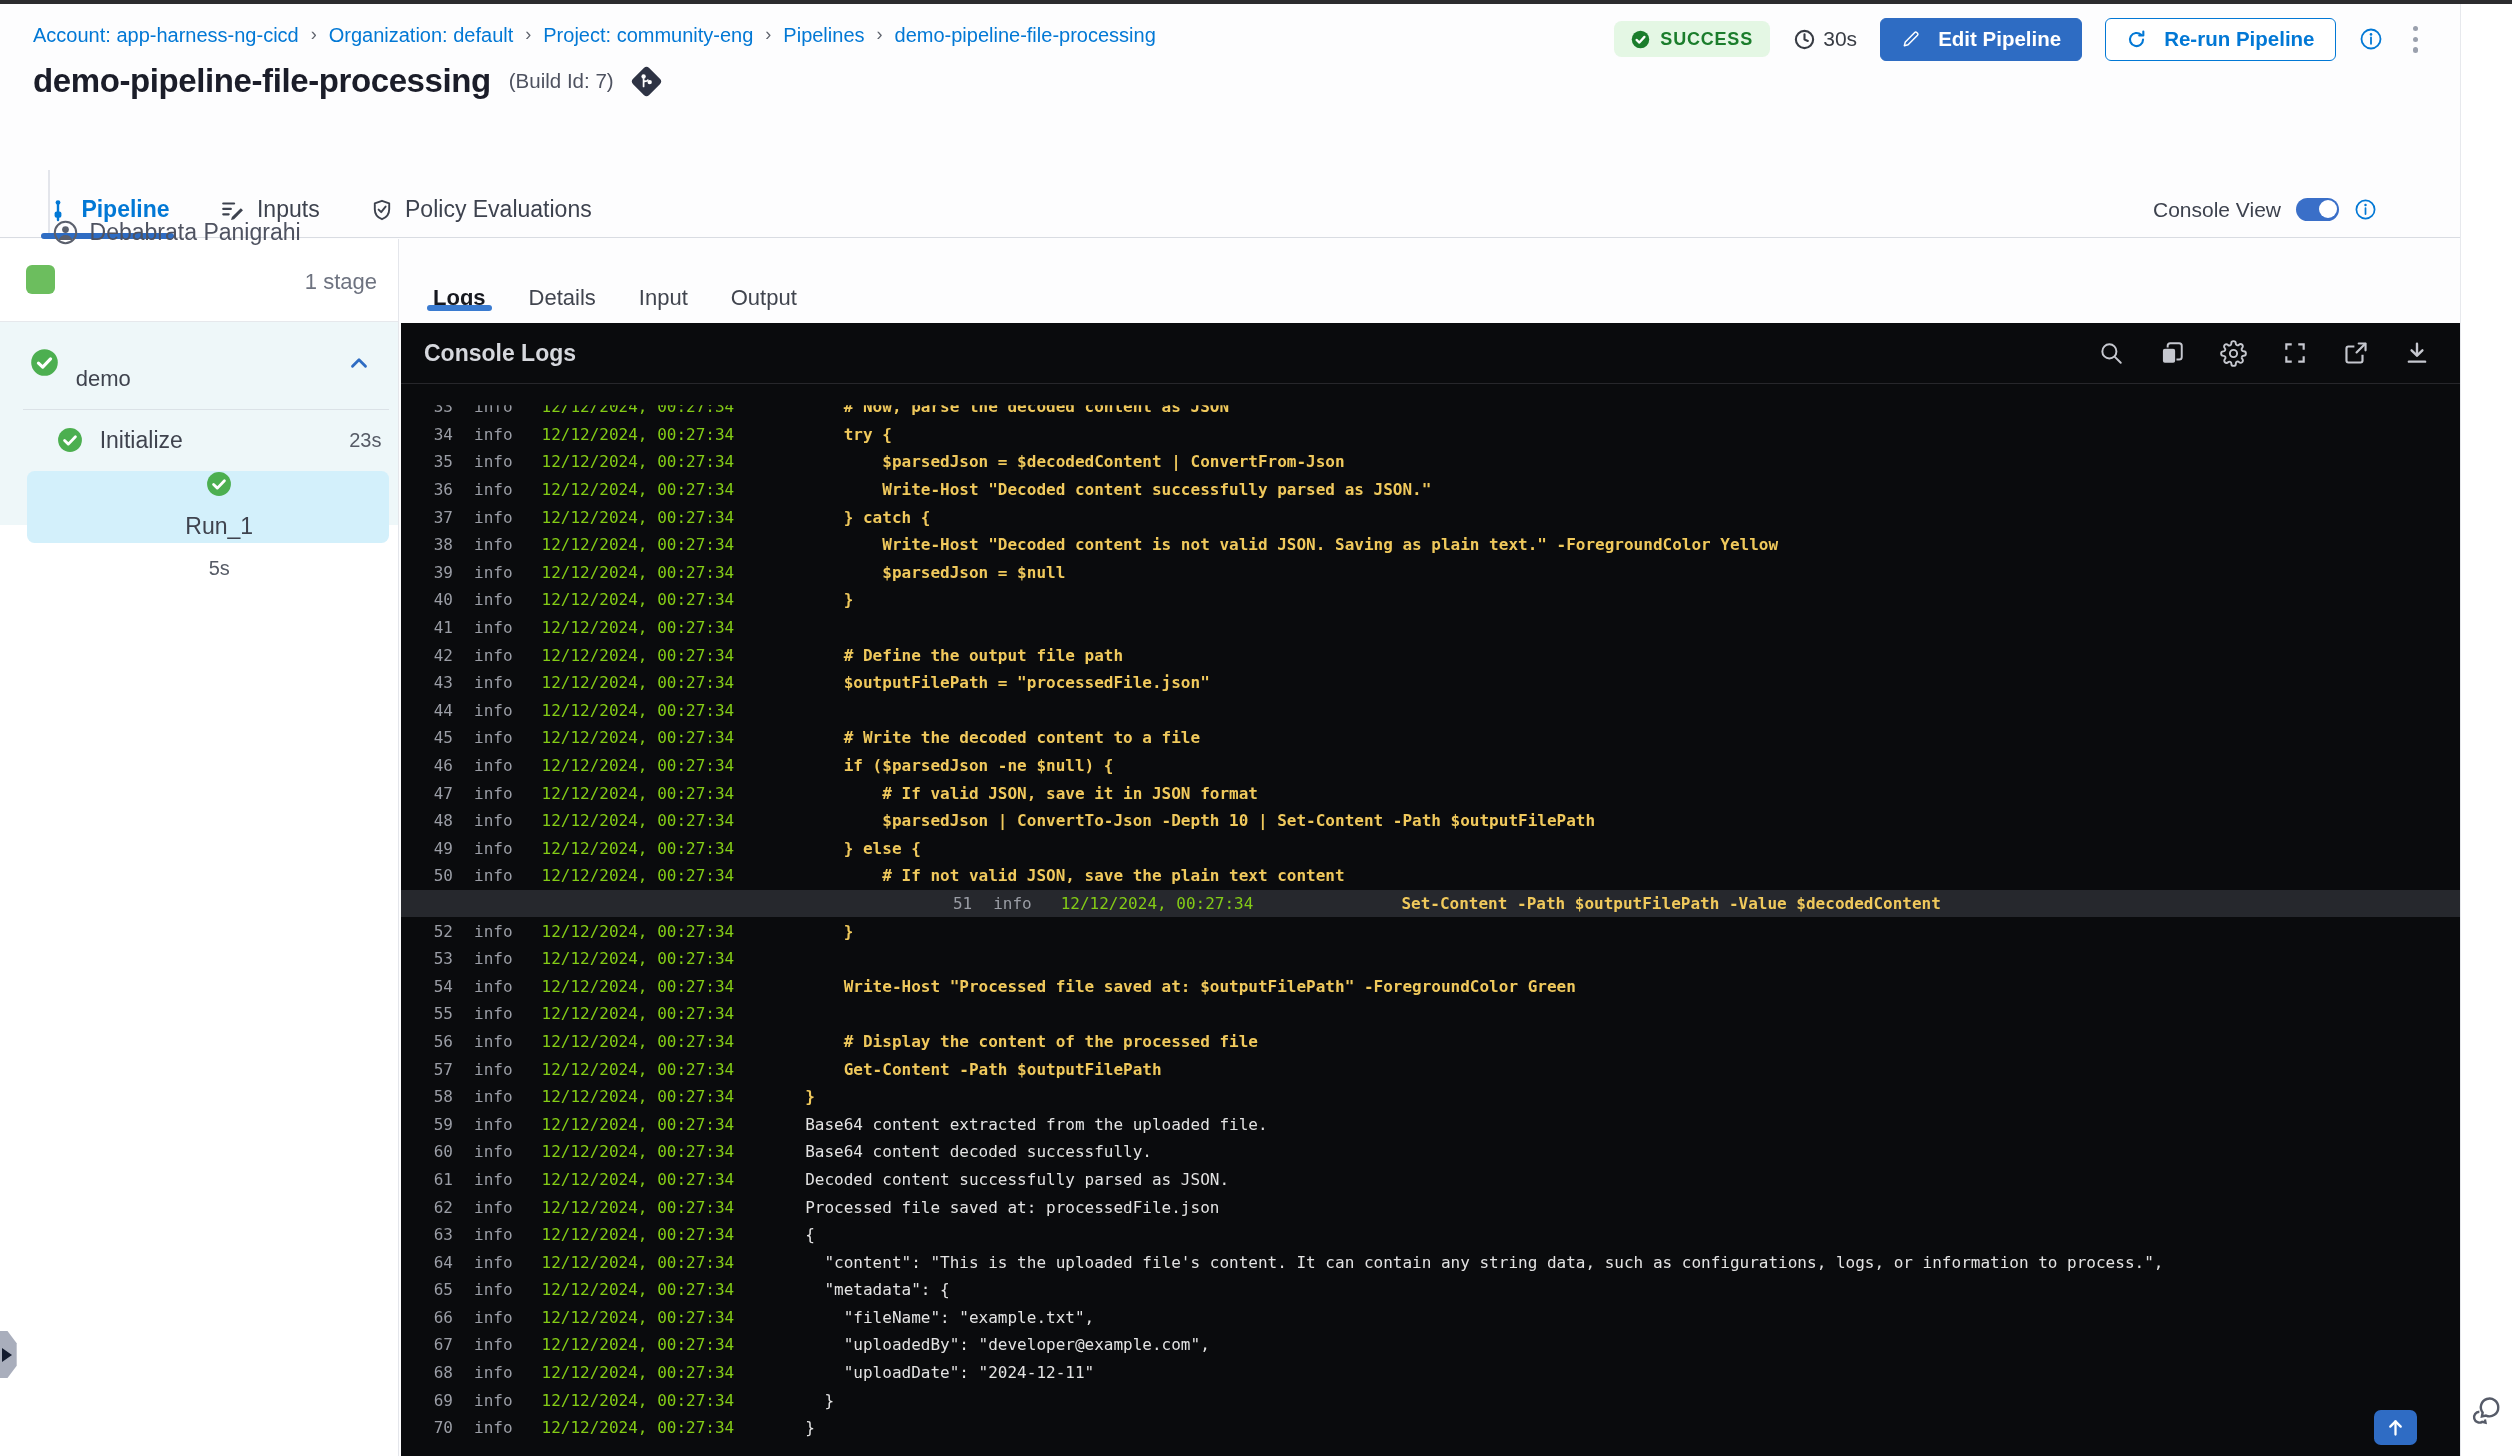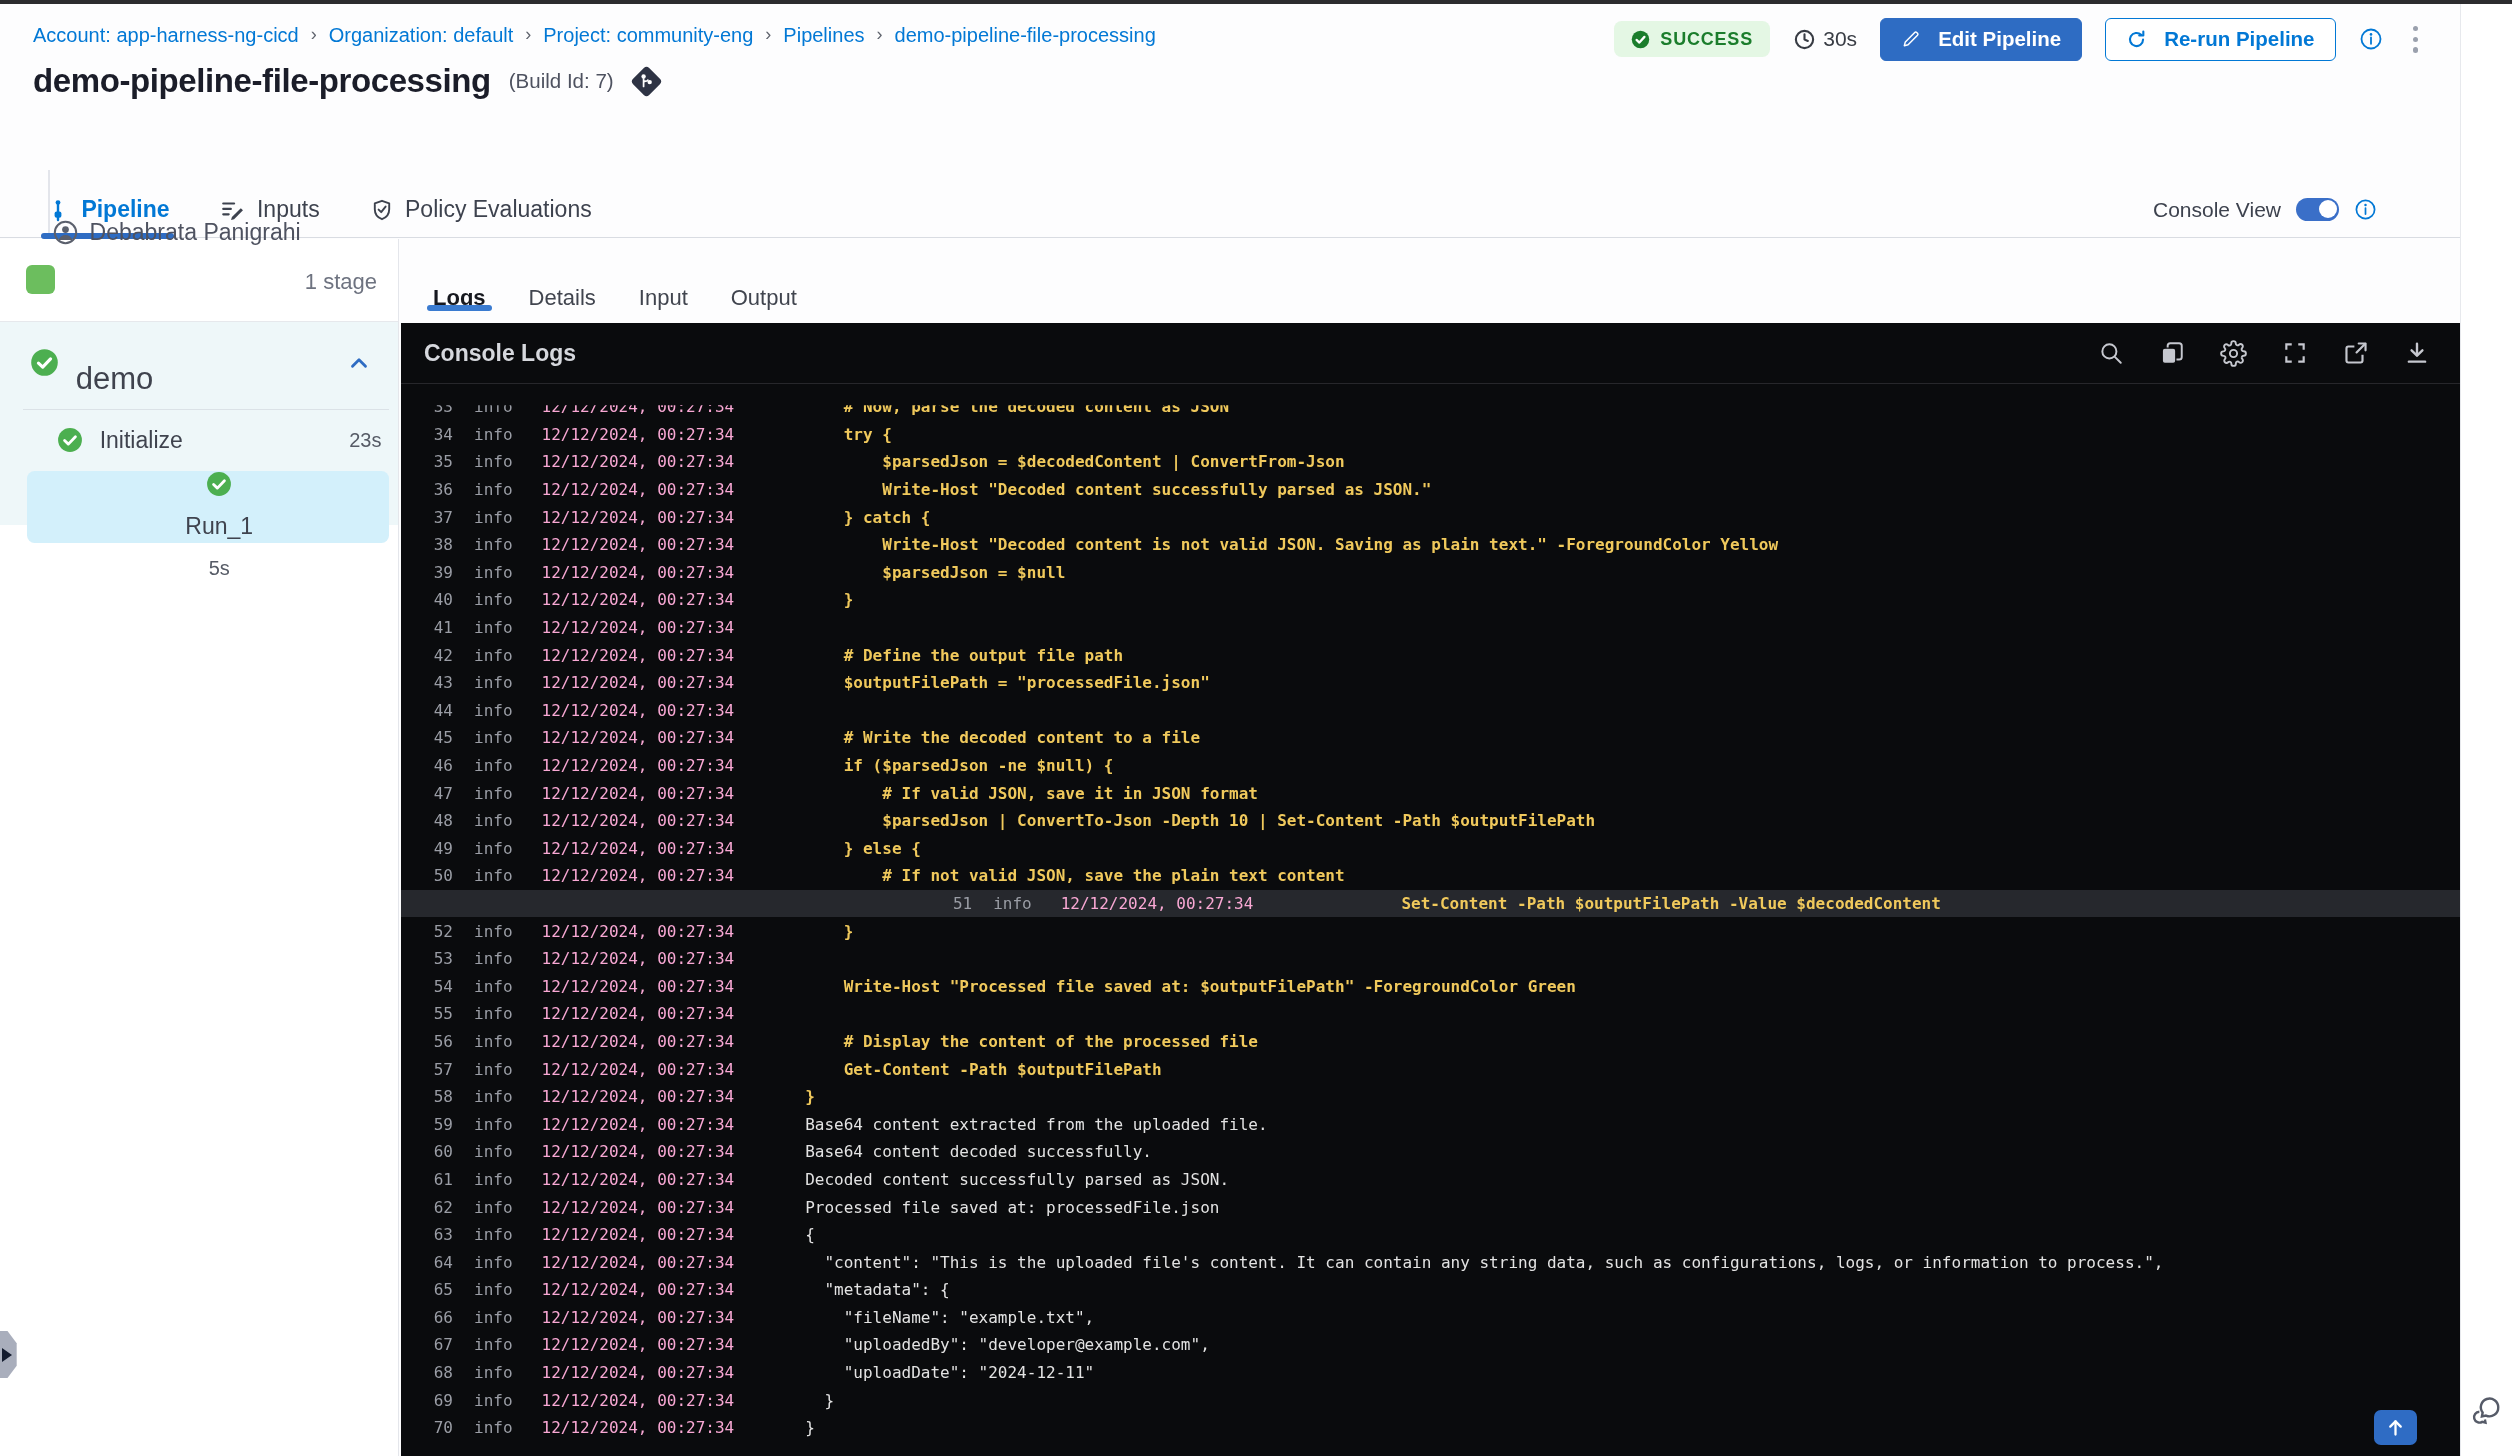--- a/index.html
+++ b/index.html
@@ -65,7 +65,7 @@
   .stage-count{position:absolute;right:21px;top:30px;font-size:22px;color:#6e7380;}
   .stage-group{background:#eef7f9;padding-top:24px;height:203px;box-sizing:border-box;}
   .stage-row{display:flex;align-items:center;gap:16.7px;padding:0 26px 0 30px;height:33px;cursor:pointer;}
-  .stage-name{font-size:31px;color:#3f434e;flex:1;margin-top:33px;}
+  .stage-name{font-size:22px;color:#3f434e;flex:1;margin-top:33px;}
   .stage-divider{height:0.8px;background:#dbe2e7;margin:30px 9px 4.6px 23px;}
   .step-row{display:flex;align-items:center;gap:16.7px;height:49px;margin:6px 9px 6px 27px;
     padding:0 7.6px 0 30px;border-radius:7.6px;font-size:23px;color:#3f434e;cursor:pointer;}

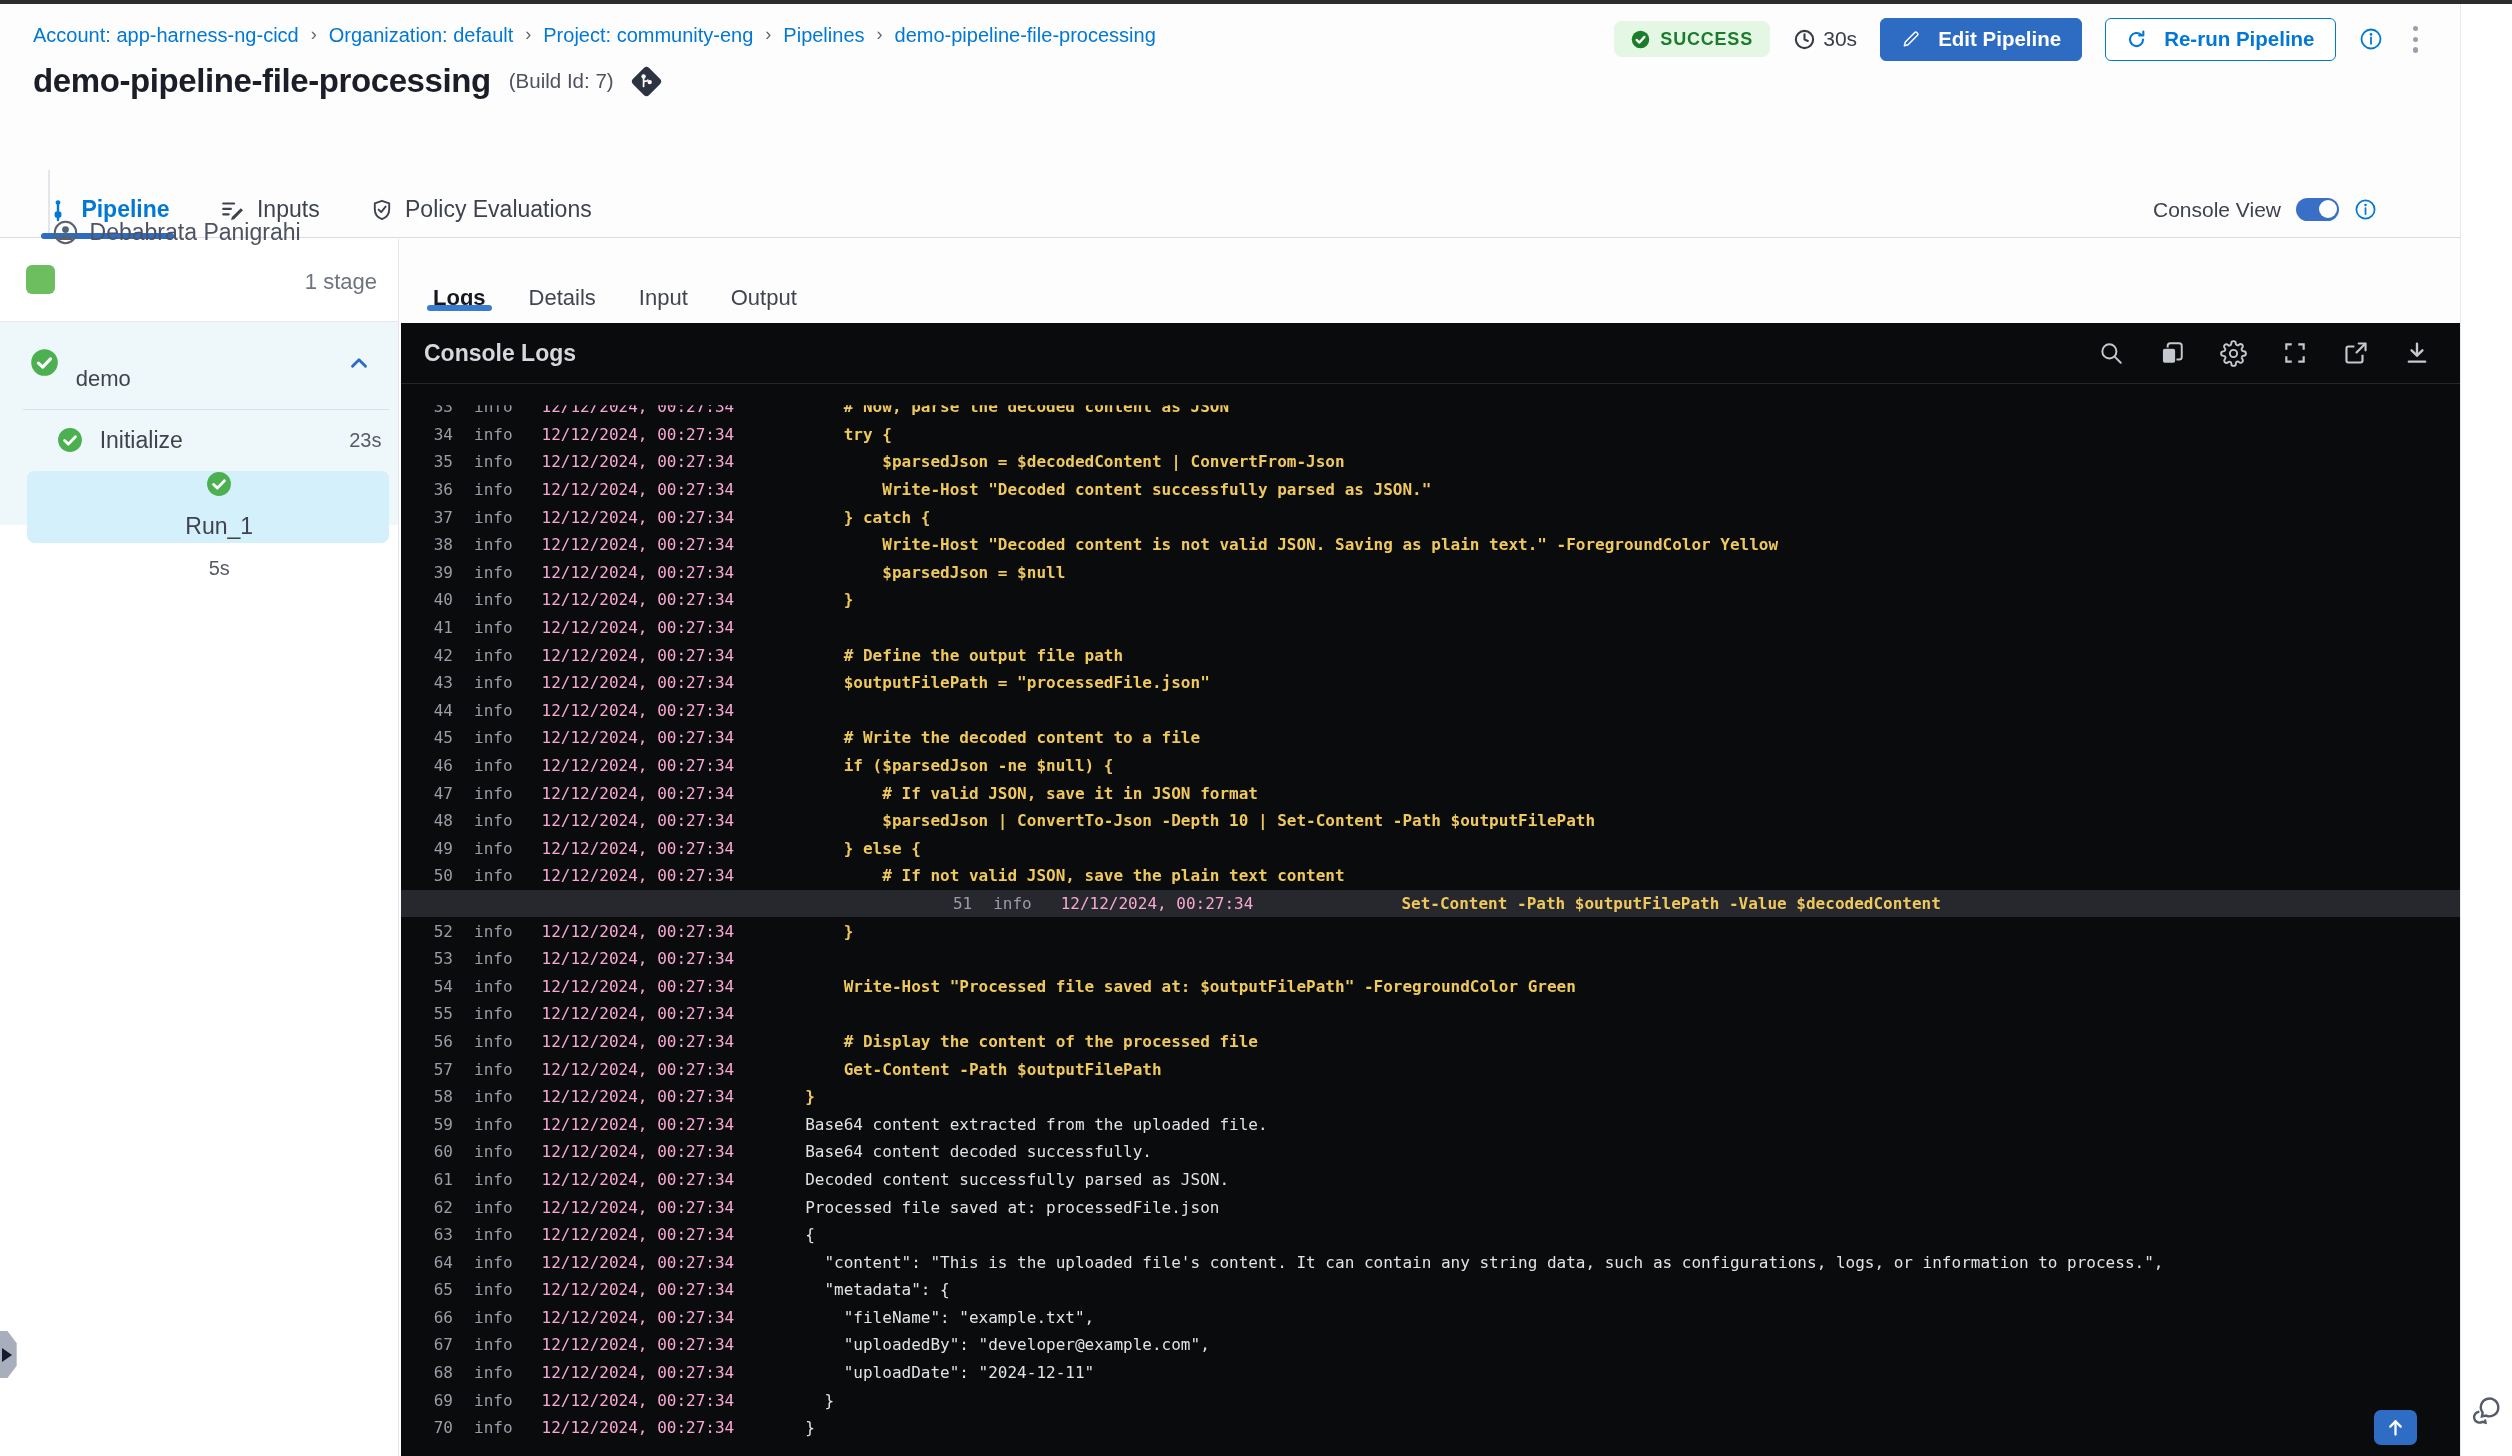--- a/index.html
+++ b/index.html
@@ -103,7 +103,7 @@
   .log-row.hl{background:#26282d;justify-content:center;}
   .ln{width:29px;text-align:right;color:#9a9da5;flex:none;}
   .lvl{margin-left:21px;color:#9a9da5;flex:none;}
-  .ts{margin-left:29px;color:#f9a8d4;flex:none;white-space:pre;}
+  .ts{margin-left:29px;color:#84cc16;flex:none;white-space:pre;}
   .msg{margin-left:71px;white-space:pre;}
   .msg.code{color:#f0c95c;font-weight:bold;}
   .msg.output{color:#e3e3e3;}

